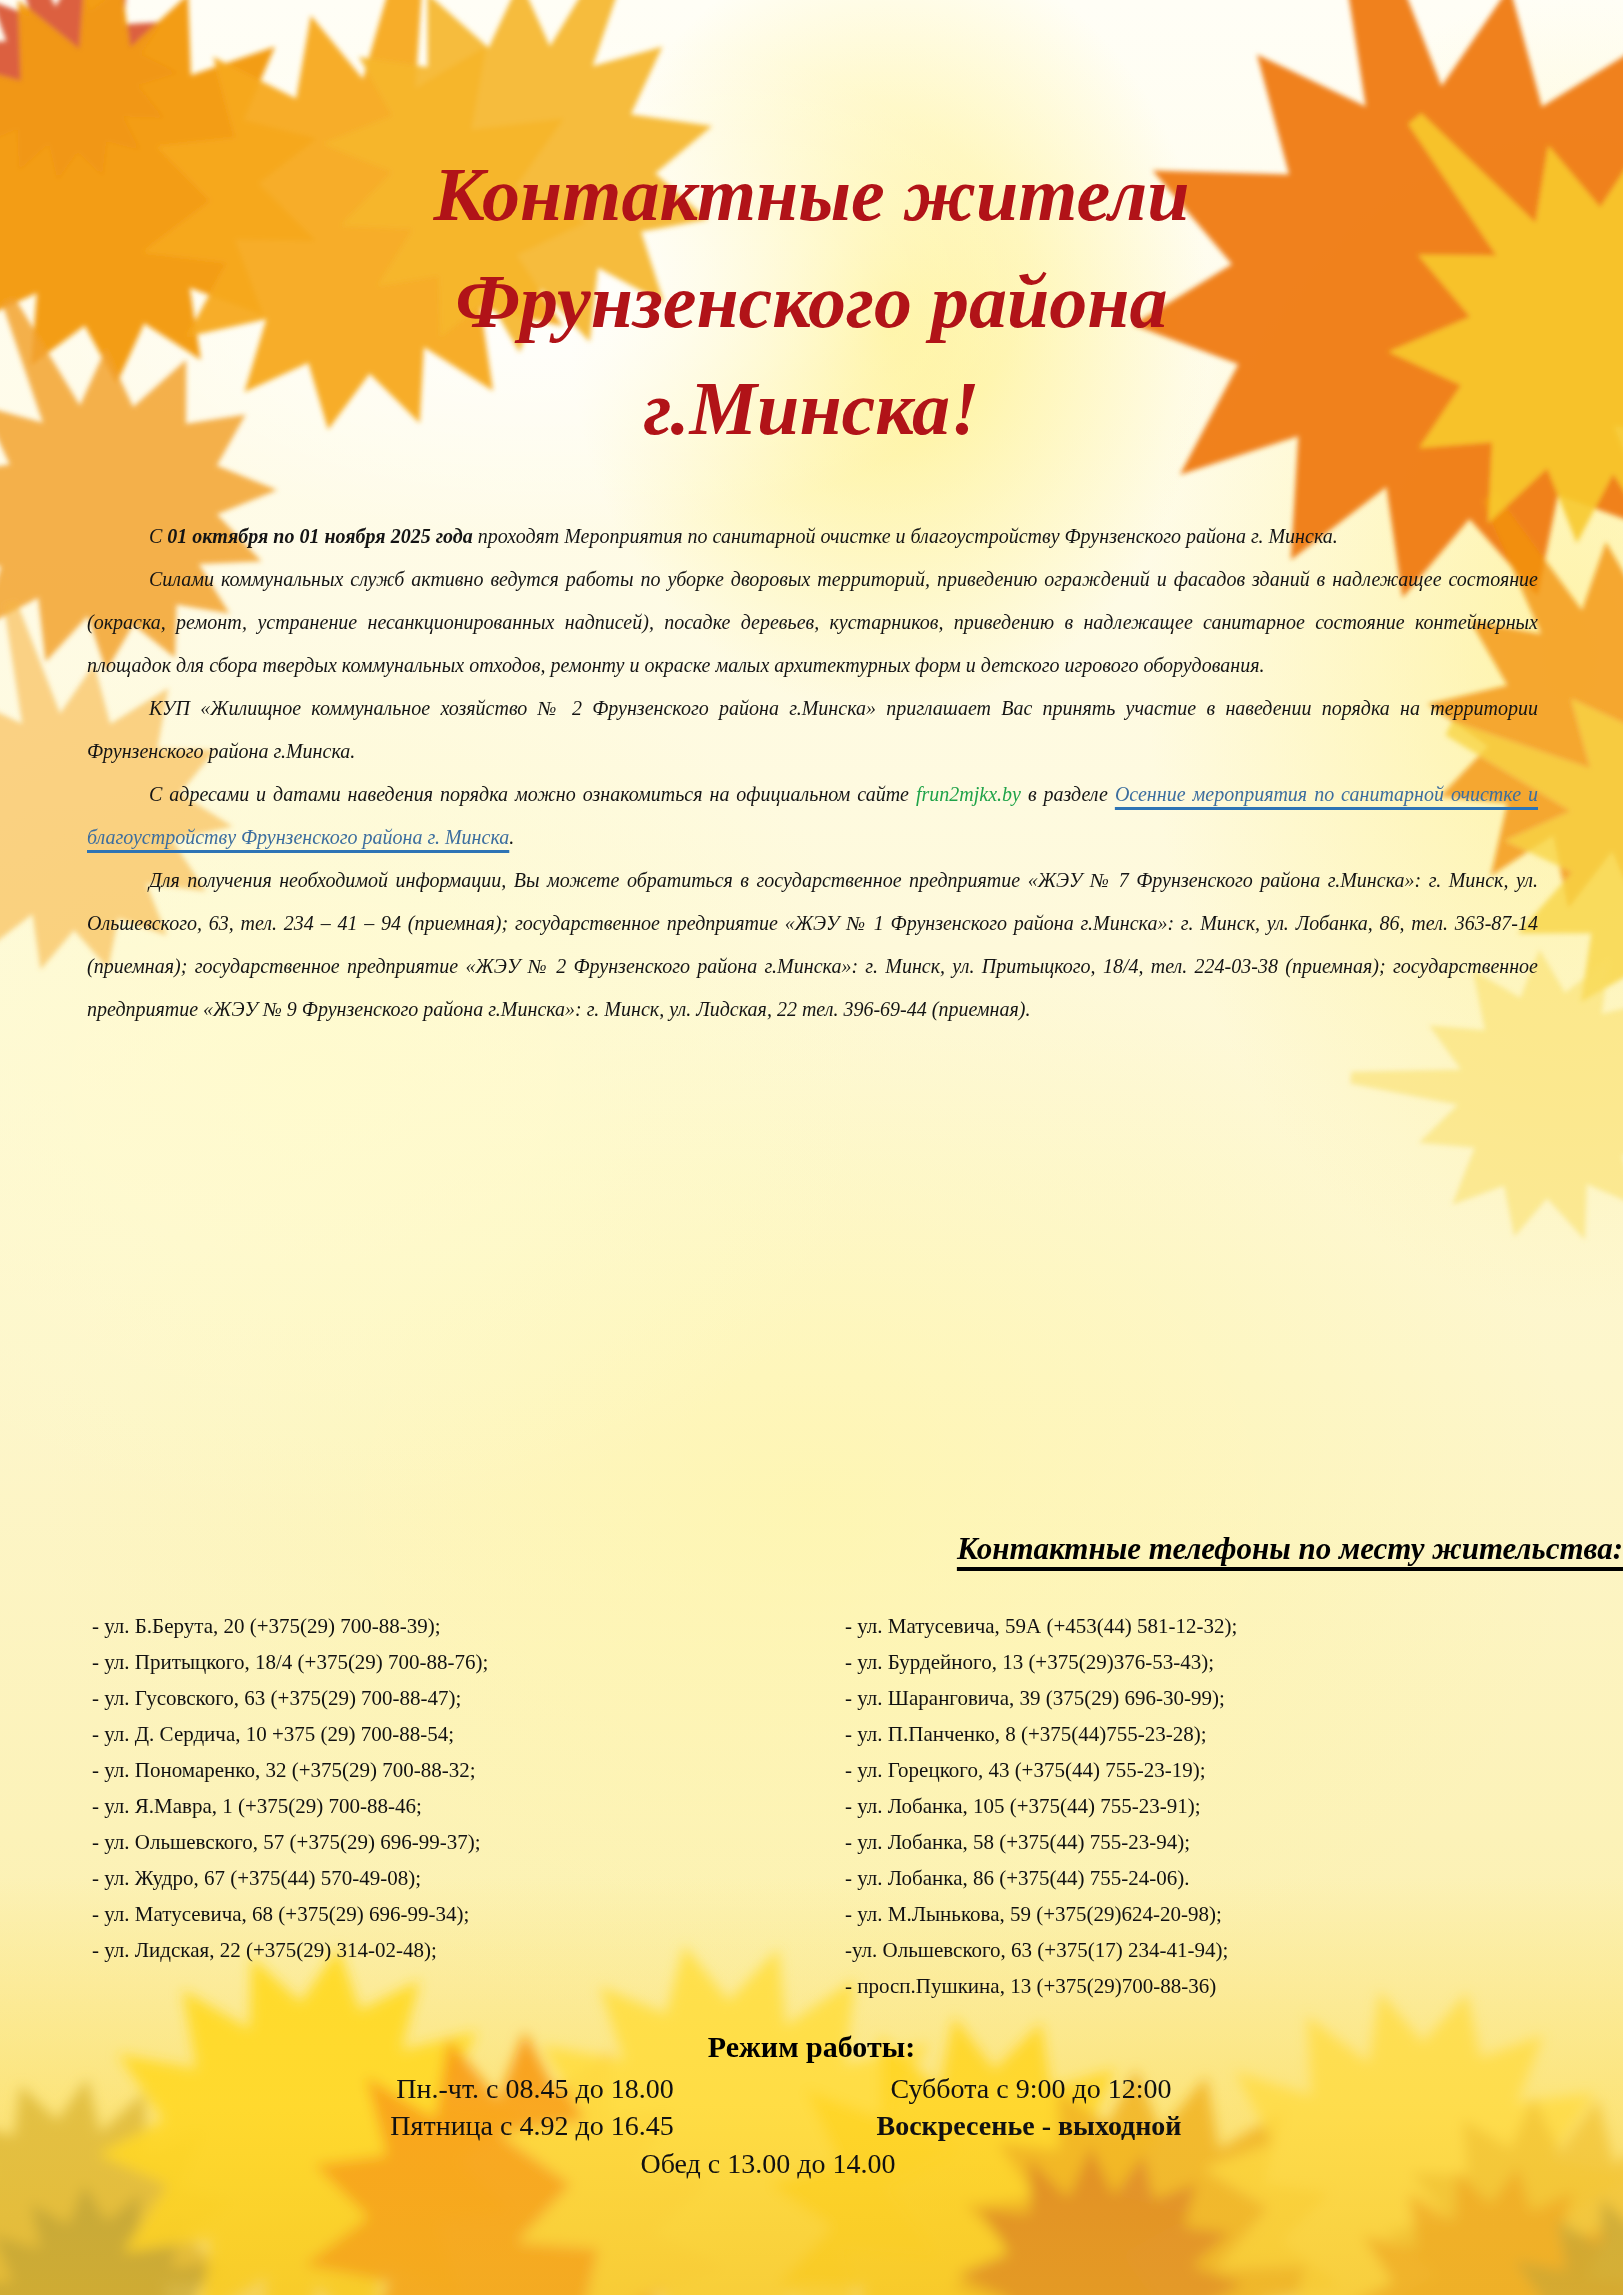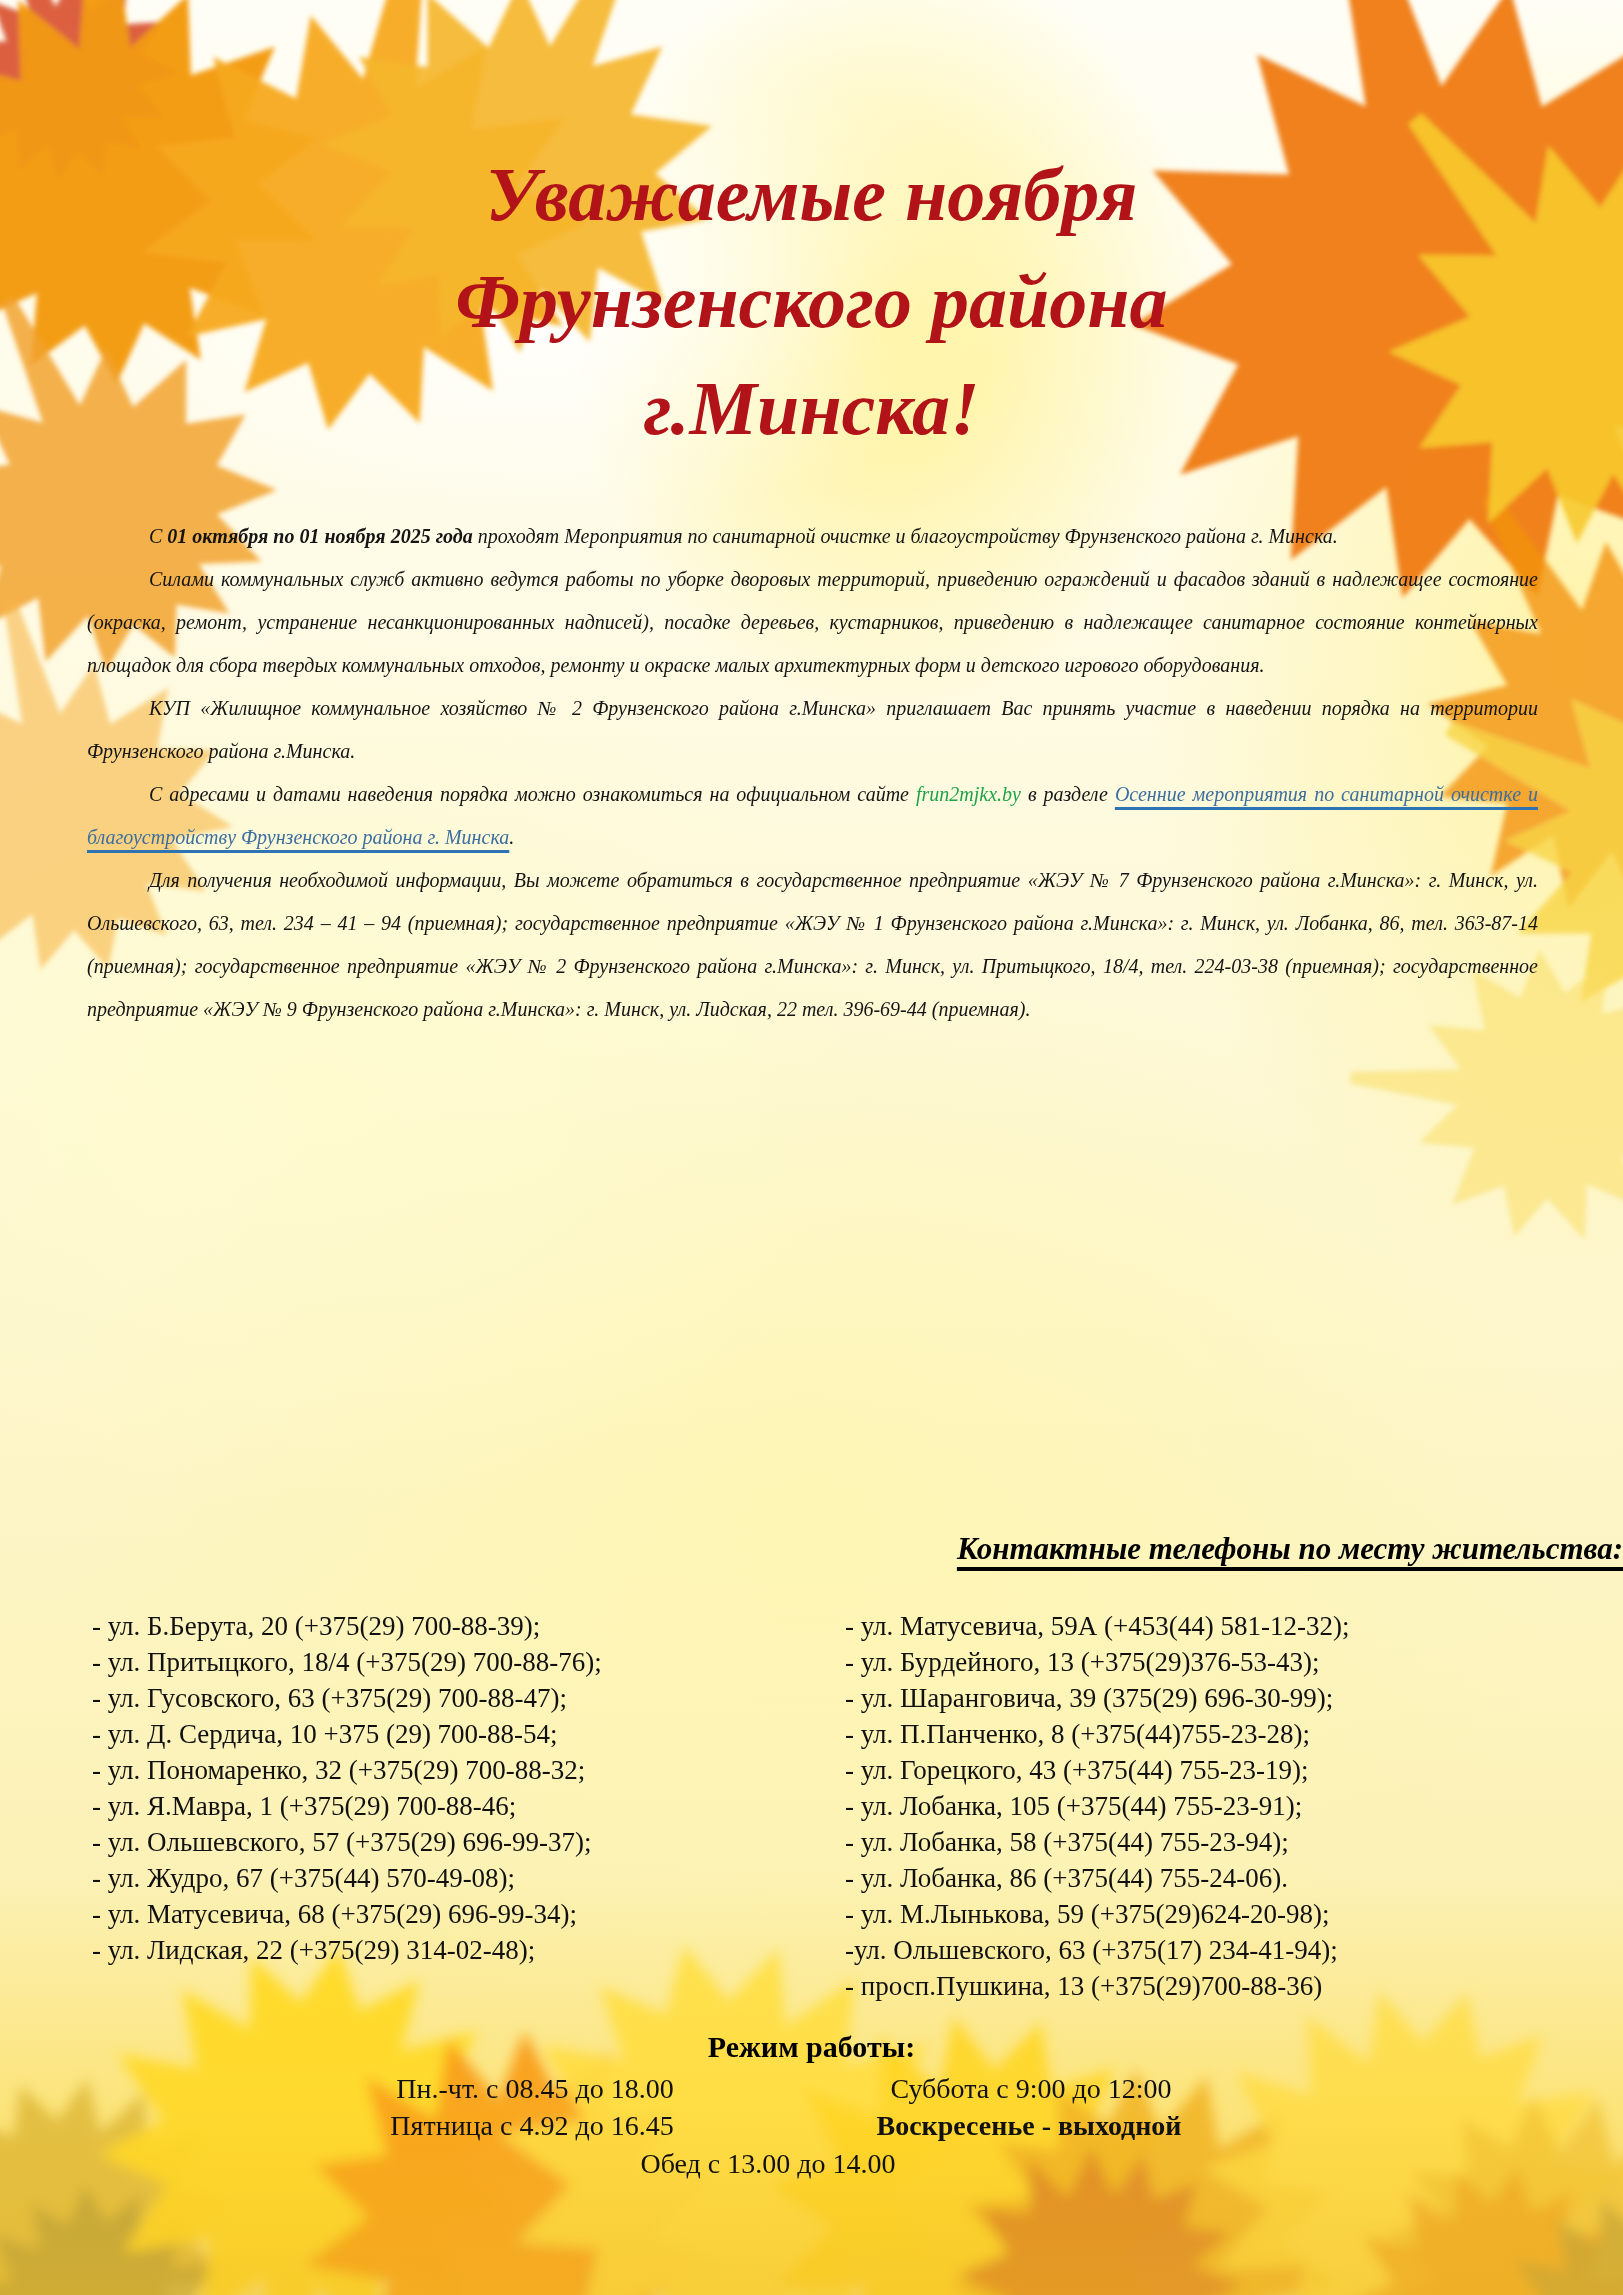--- a/index.html
+++ b/index.html
@@ -113,7 +113,7 @@
   <div class="content">
 
     <div class="title">
-      <div>Уважаемые ноября</div>
+      <div>Контактные жители</div>
       <div>Фрунзенского района</div>
       <div>г.Минска!</div>
     </div>

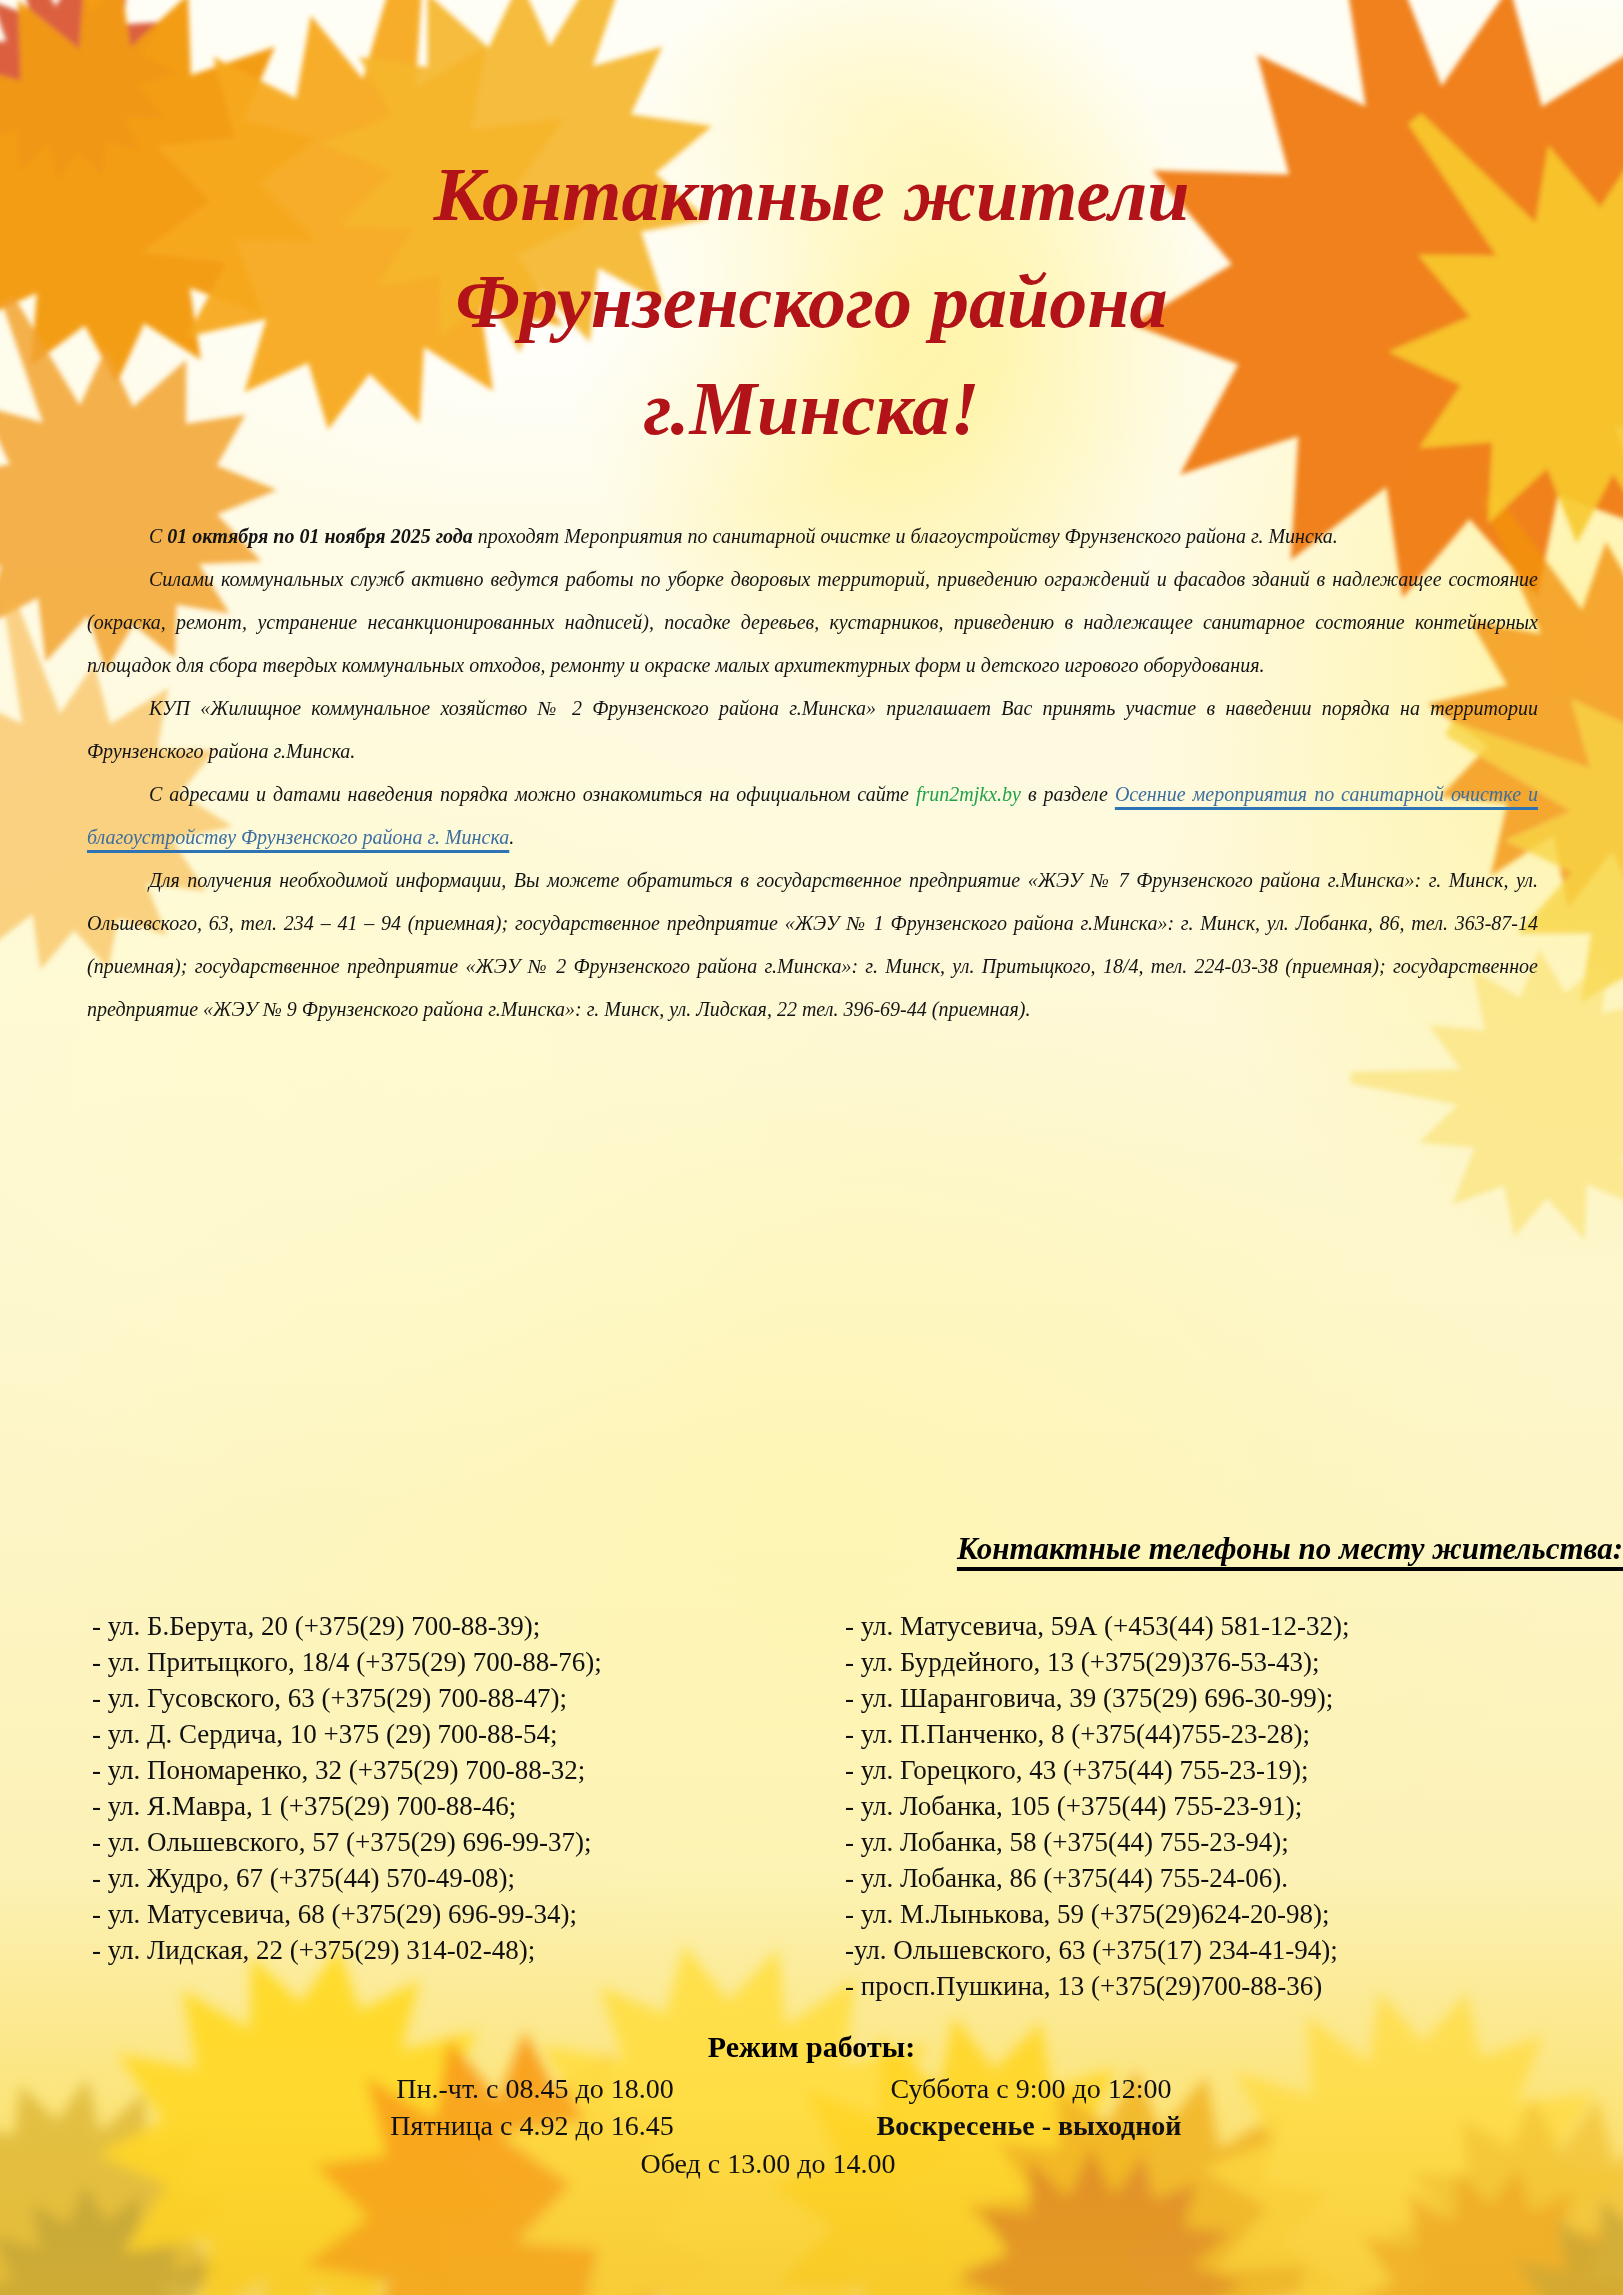--- a/index.html
+++ b/index.html
@@ -43,7 +43,7 @@
   }
   .contacts{
     position:absolute;top:1608px;left:92px;width:1479px;display:flex;
-    font-size:27px;line-height:36px;color:#111;font-style:normal;
+    font-size:21px;line-height:36px;color:#111;font-style:normal;
   }
   .contacts .col-left{width:753px;flex:0 0 auto;}
   .contacts .col-right{flex:1;}

